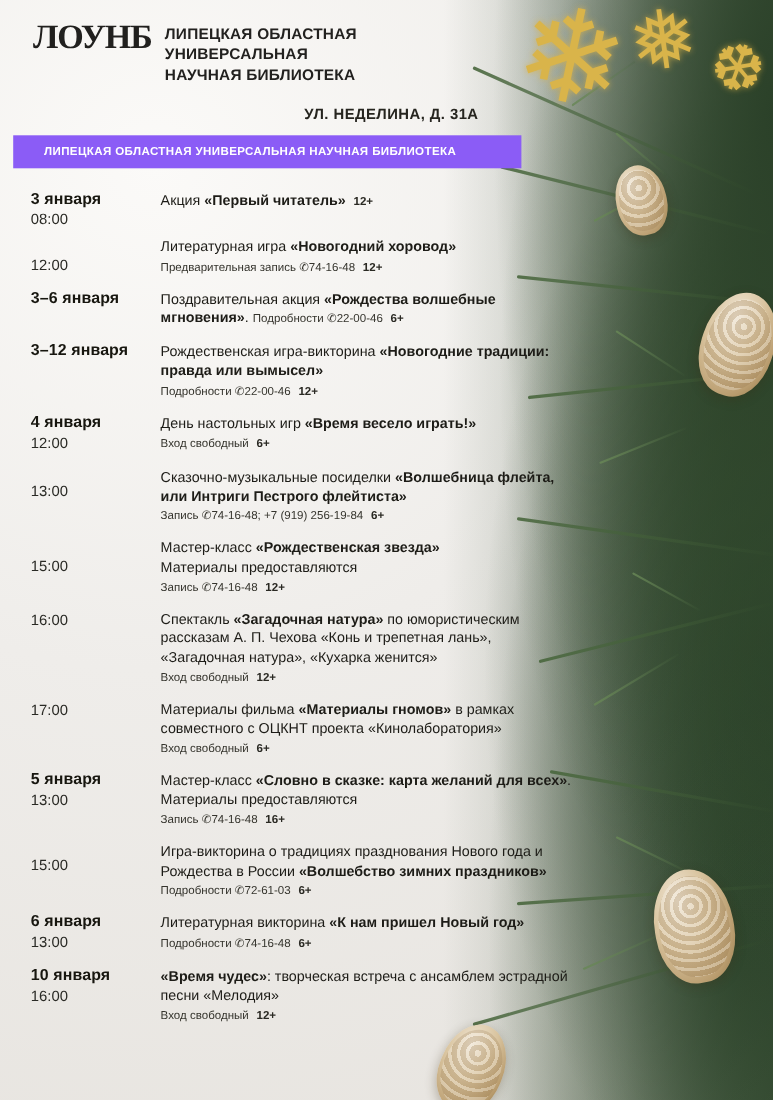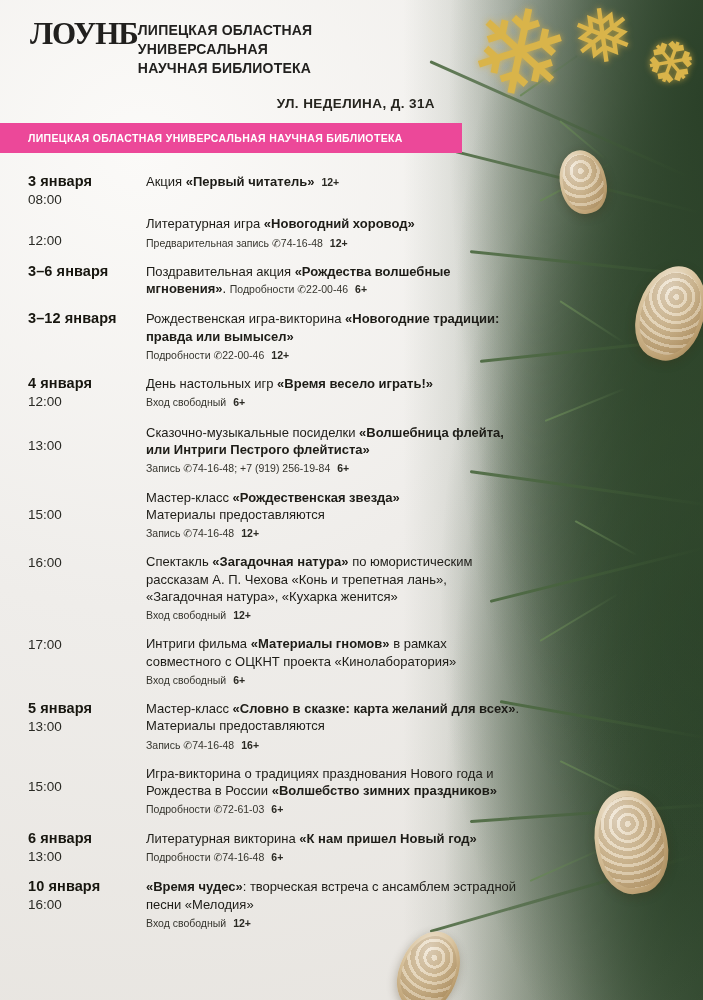--- a/index.html
+++ b/index.html
@@ -95,7 +95,7 @@
   .logo-row {
     display: flex;
     align-items: flex-start;
-    gap: 0;
+    gap: 12px;
     padding: 18px 12px 0 28px;
   }
   .logo-mark {

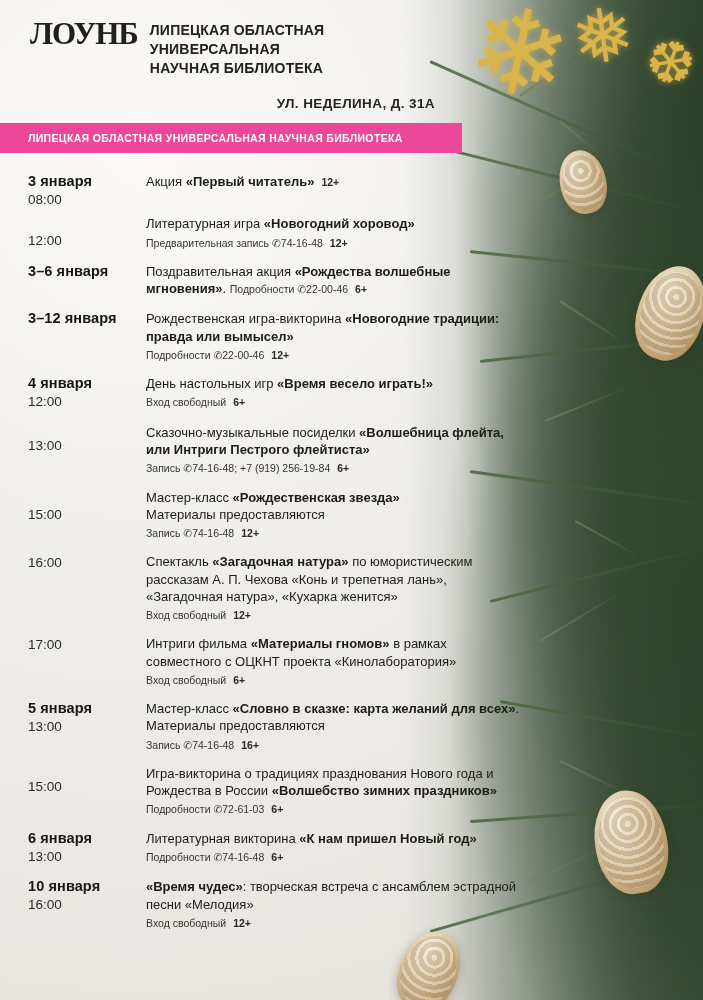--- a/index.html
+++ b/index.html
@@ -141,8 +141,8 @@
   }
 
   .ribbon {
-    margin: 12px 0 0 0;
-    background: #ec4899;
+    margin: 12px 0 0 12px;
+    background: #8b5cf6;
     color: #ffffff;
     font-size: 10.5px;
     font-weight: bold;

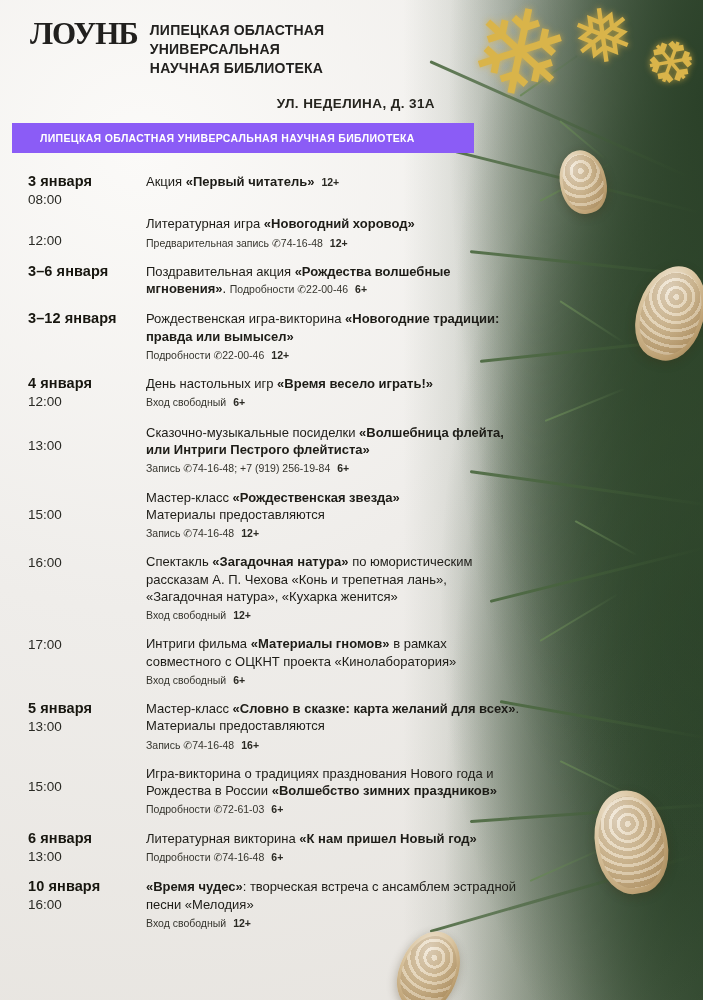--- a/index.html
+++ b/index.html
@@ -388,7 +388,7 @@
       </div>
       <div class="col-what">
         <div class="desc">
-          <span>Интриги фильма </span><b>«Материалы гномов»</b><span> в рамках совместного с ОЦКНТ проекта «Кинолаборатория»</span>
+          <span>Материалы фильма </span><b>«Материалы гномов»</b><span> в рамках совместного с ОЦКНТ проекта «Кинолаборатория»</span>
         </div>
         <div class="meta">
           <span>Вход свободный</span><span class="age">6+</span>

